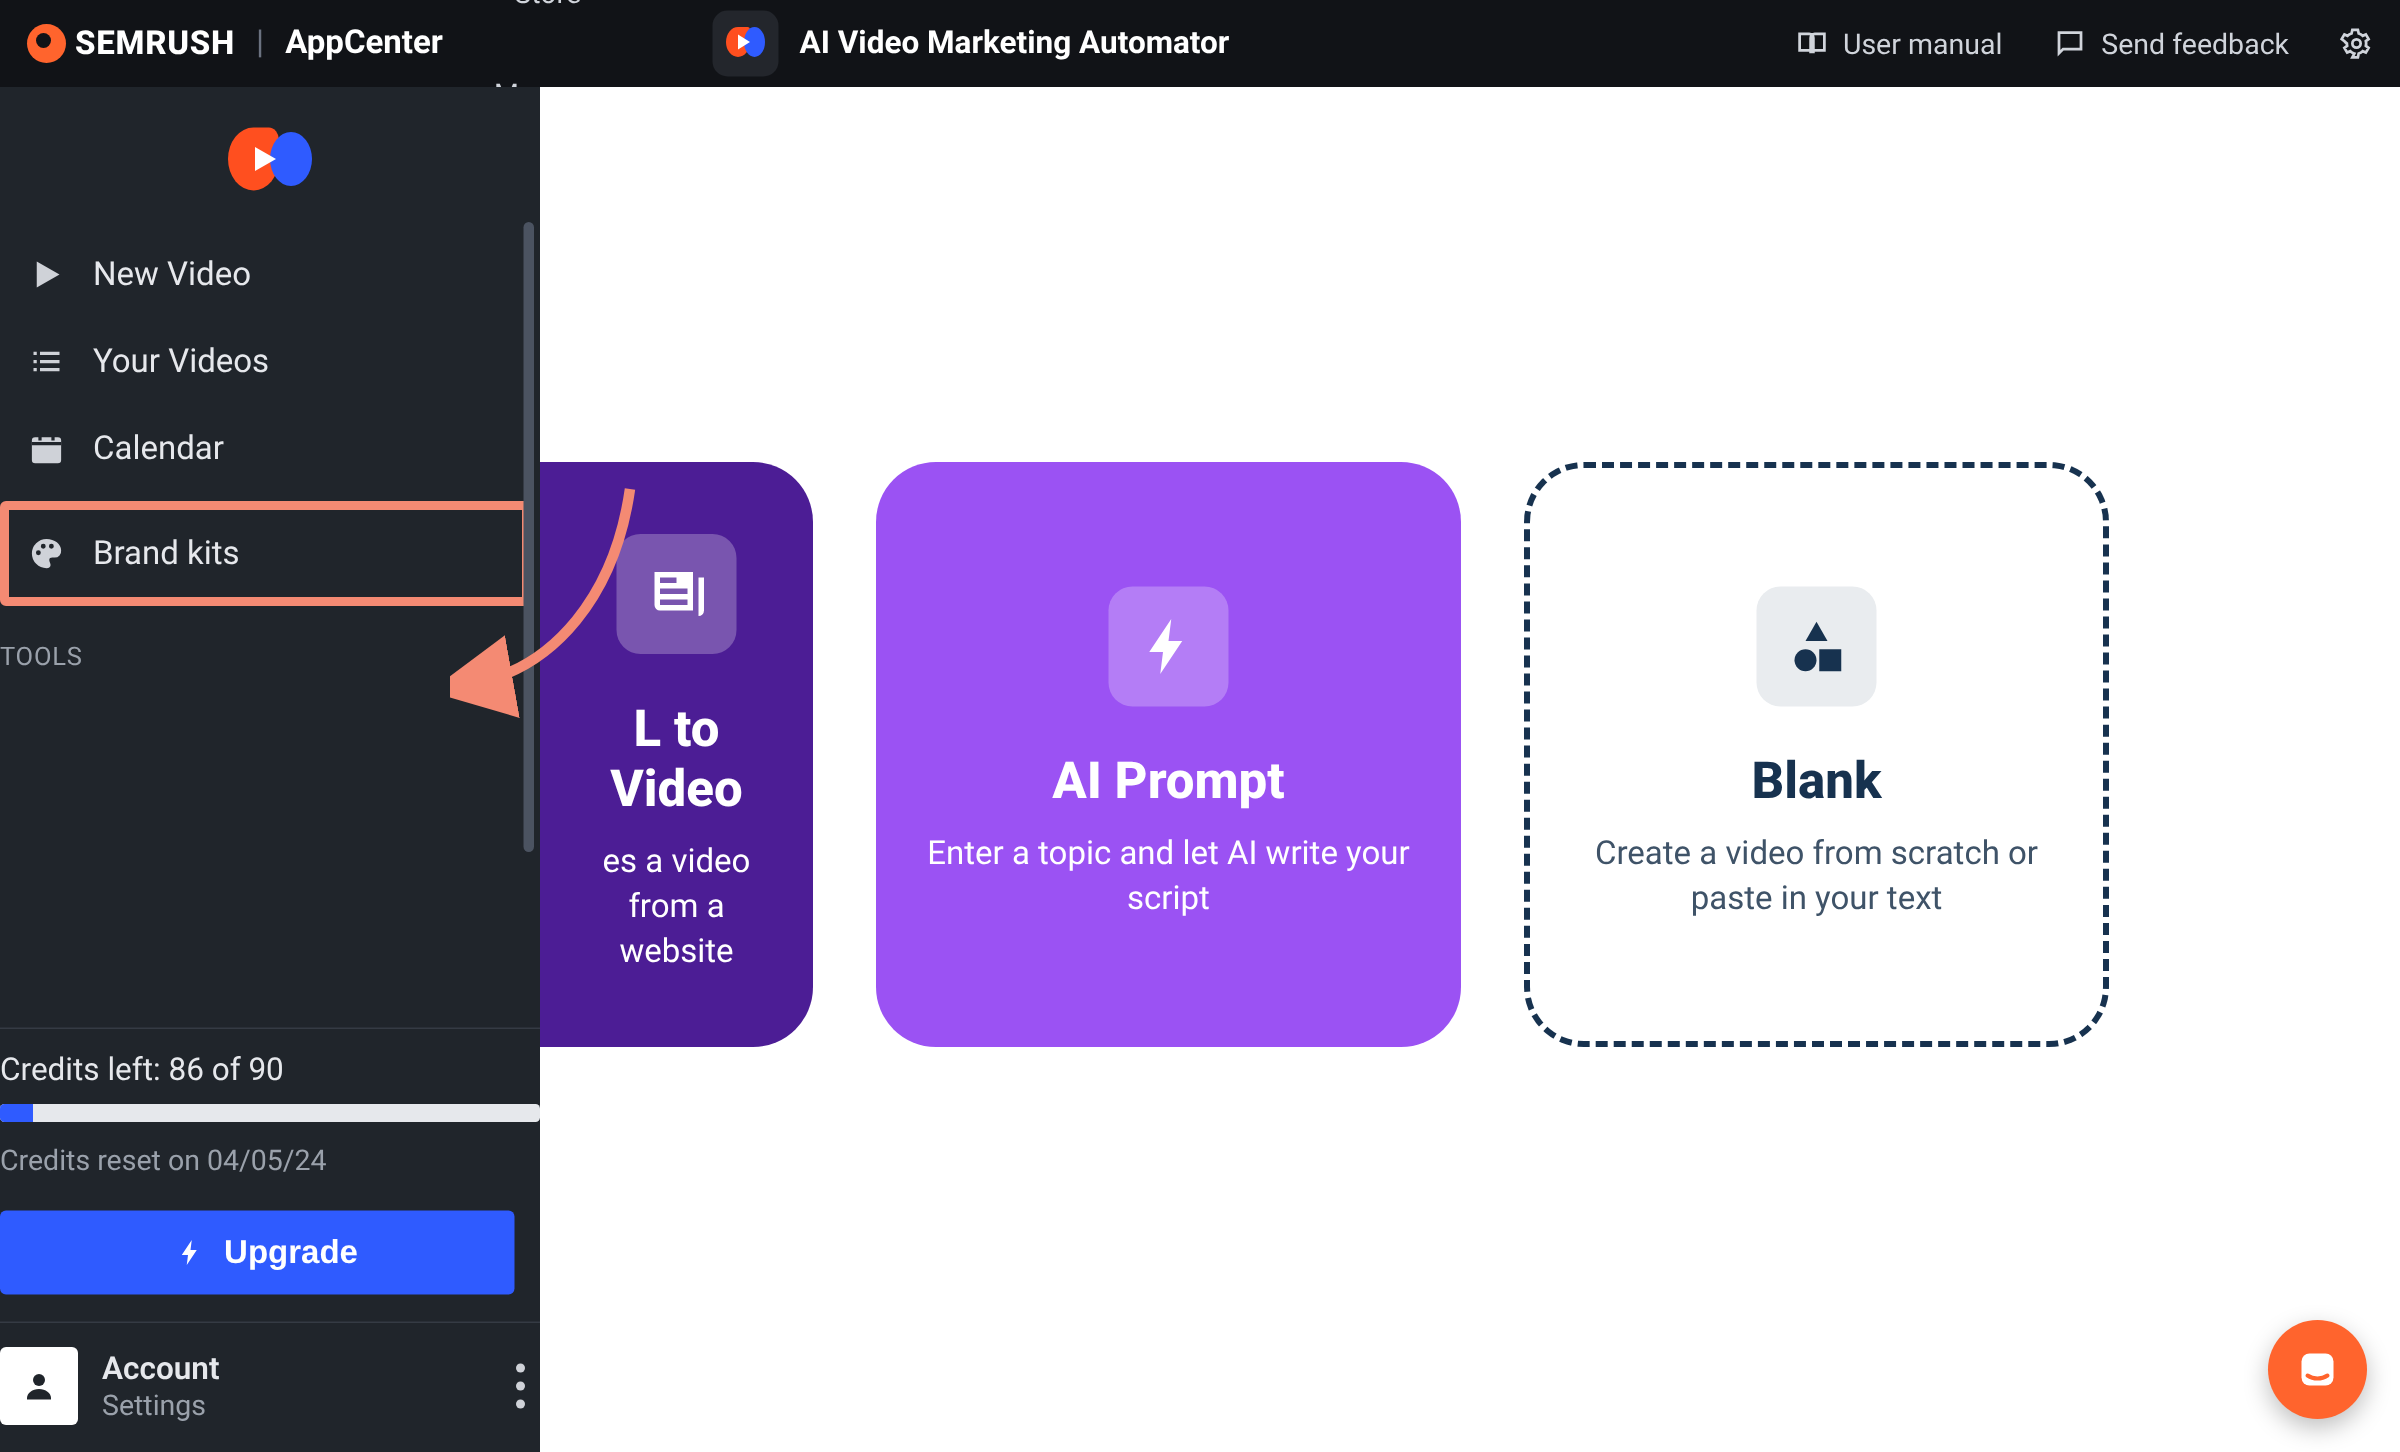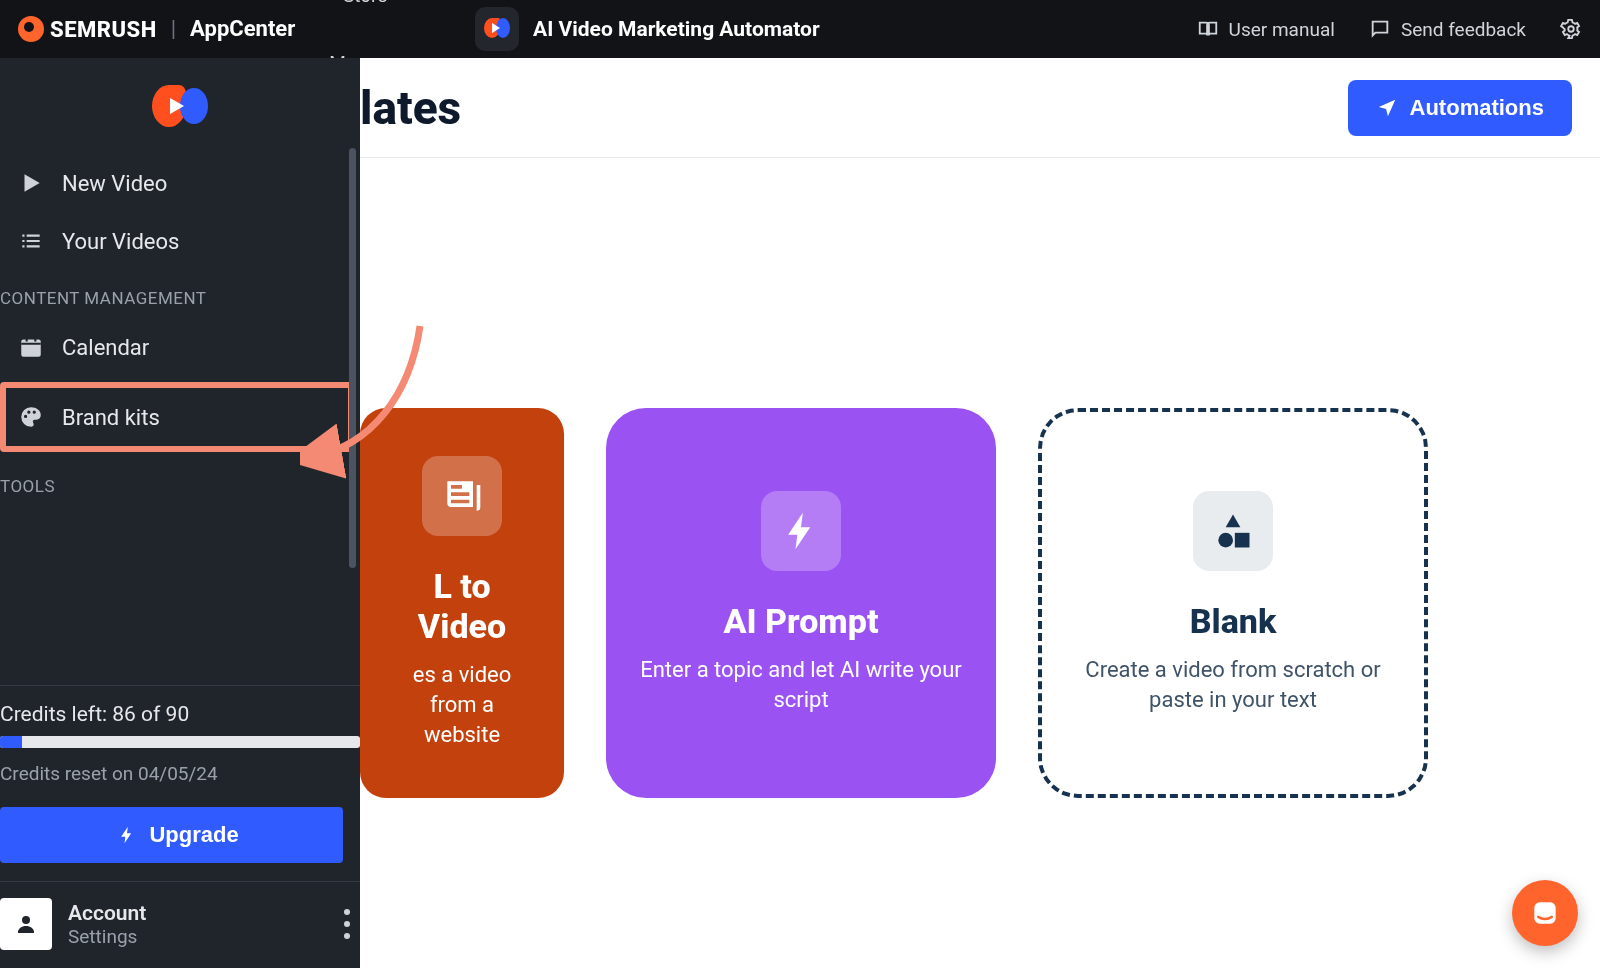--- a/index.html
+++ b/index.html
@@ -260,15 +260,6 @@
 </div>
 
 <div class="main">
-  <div class="main-header">
-    <span class="page-title">lates</span>
-    <button class="automations-btn">
-      <svg width="22" height="22" viewBox="0 0 24 24" fill="#fff">
-          <path d="M3 11l18-8-8 18-2-8-8-2z"></path>
-        </svg>
-      <span>Automations</span>
-    </button>
-  </div>
 
   <div class="cards-row">
     <div class="card card-url">

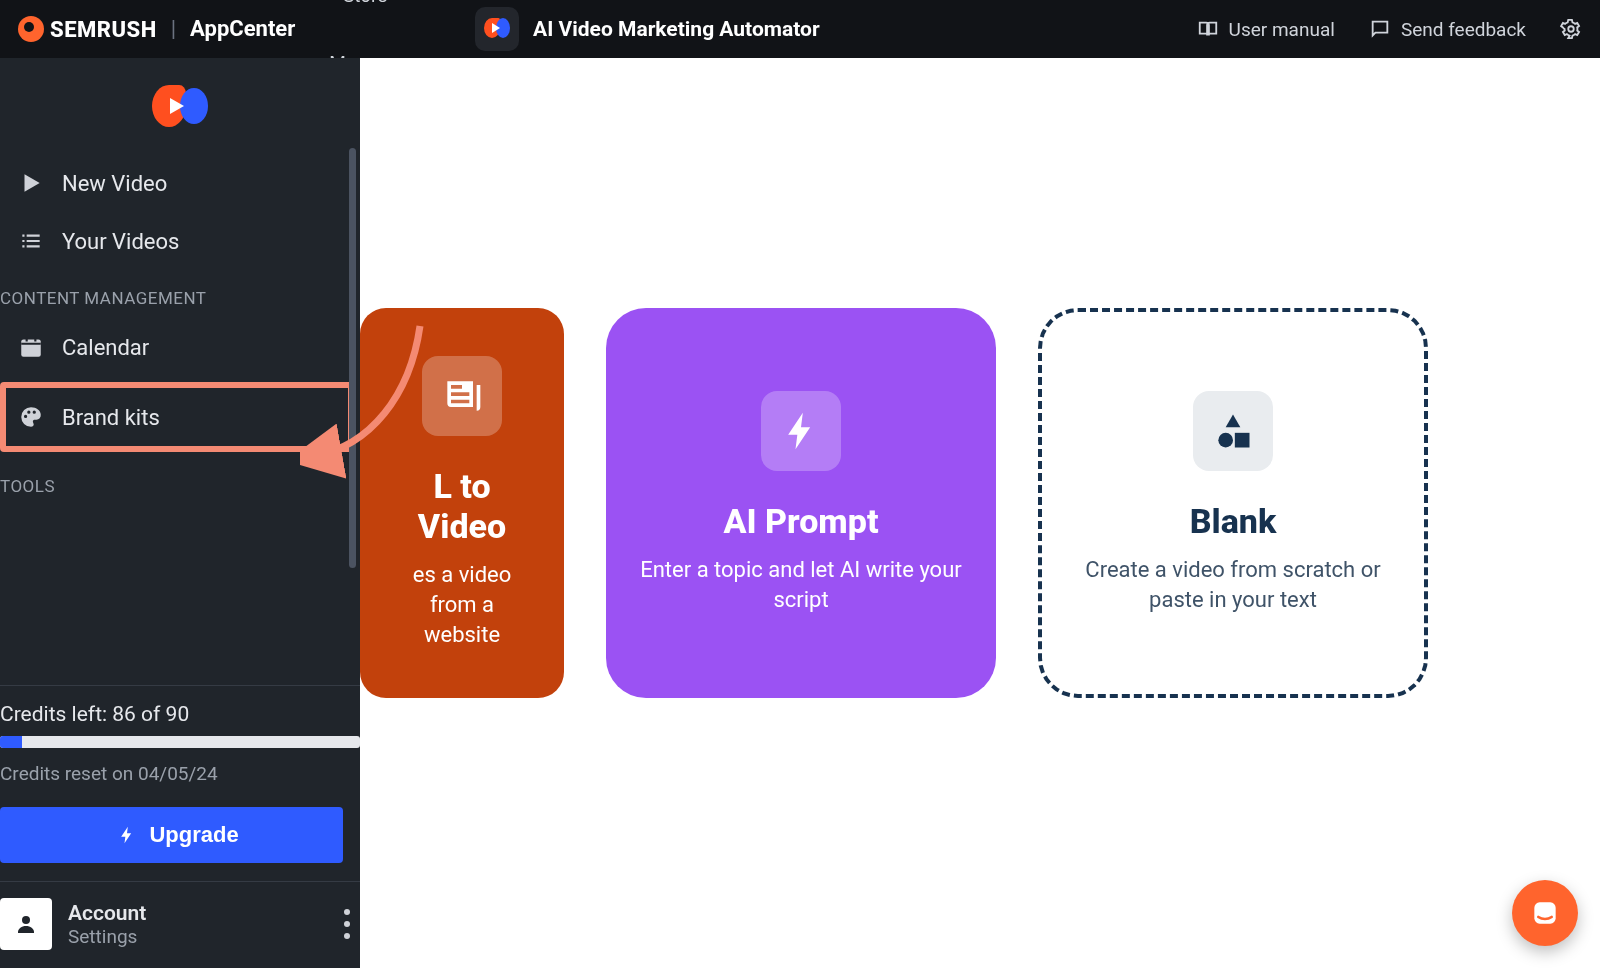--- a/index.html
+++ b/index.html
@@ -319,7 +319,6 @@
     <span>Your Videos</span>
   </div>
 
-  <div class="side-label-section">CONTENT MANAGEMENT</div>
 
   <div class="side-item">
     <svg width="26" height="26" viewBox="0 0 24 24">

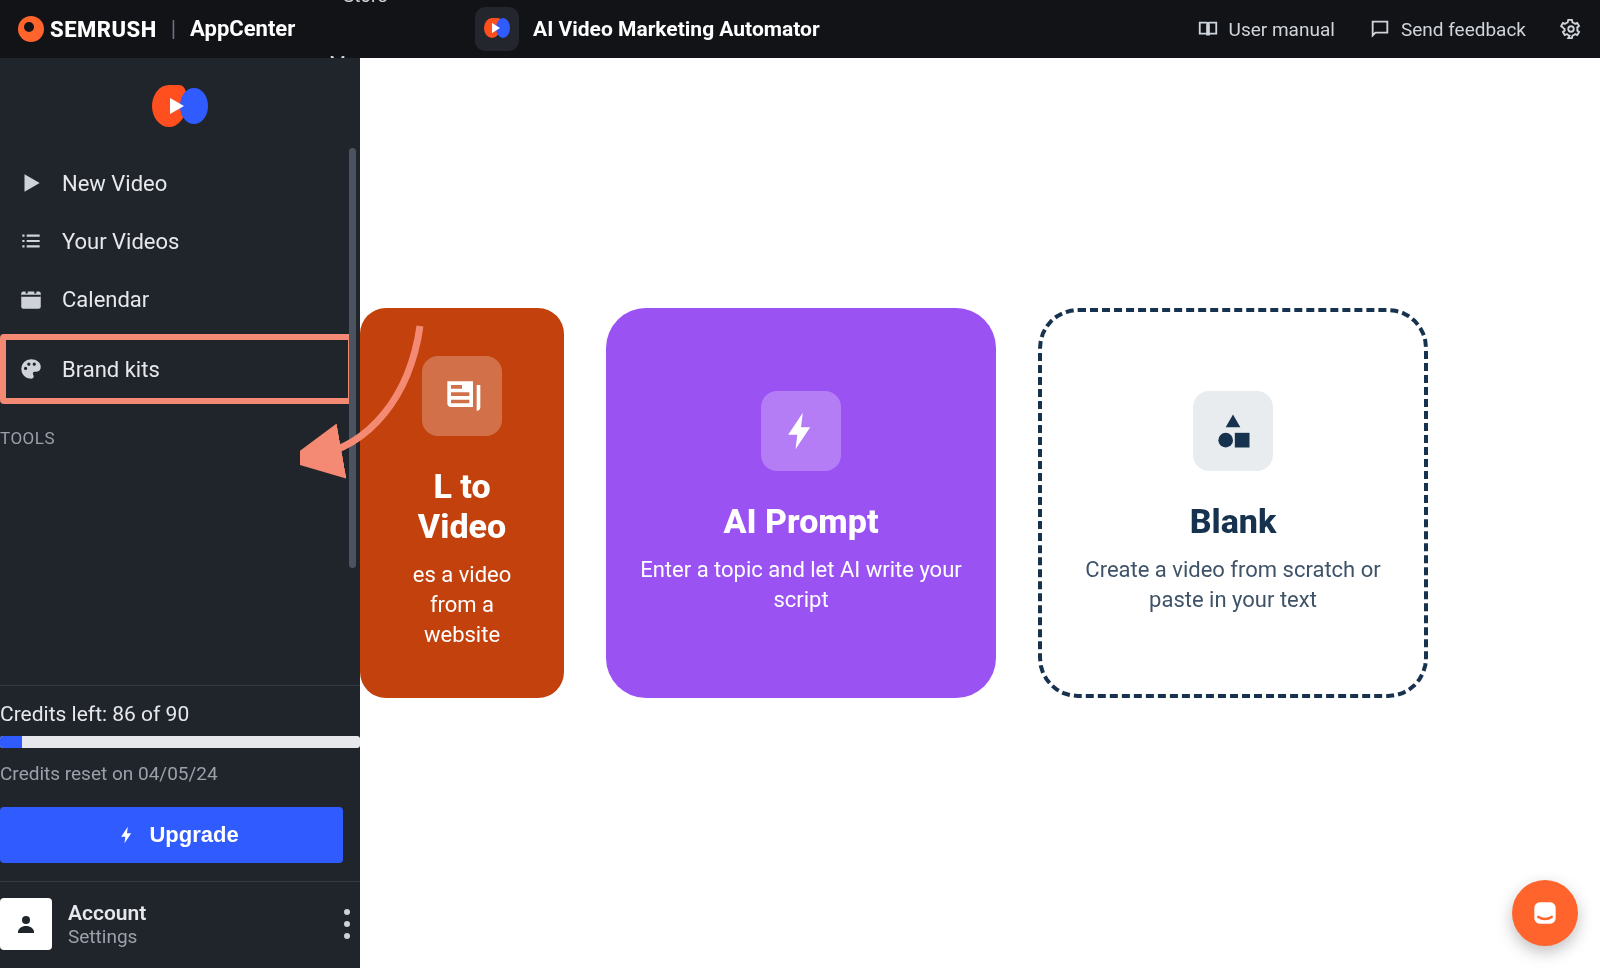--- a/index.html
+++ b/index.html
@@ -182,7 +182,7 @@
   }
   .card h3 { font-size: 34px; font-weight: 800; margin-bottom: 14px; }
   .card p  { font-size: 22px; line-height: 1.35; }
-  .card-url { background: #c2410c; width: 204px; border-top-left-radius: 0; border-bottom-left-radius: 0; border-top-right-radius: 40px; border-bottom-right-radius: 40px; border-radius: 26px; }
+  .card-url { background: #4c1d95; width: 182px; border-top-left-radius: 0; border-bottom-left-radius: 0; border-top-right-radius: 40px; border-bottom-right-radius: 40px; }
   .card-ai  { background: #9b52f3; }
   .card-blank {
     background: #fff; color: #17324f;

